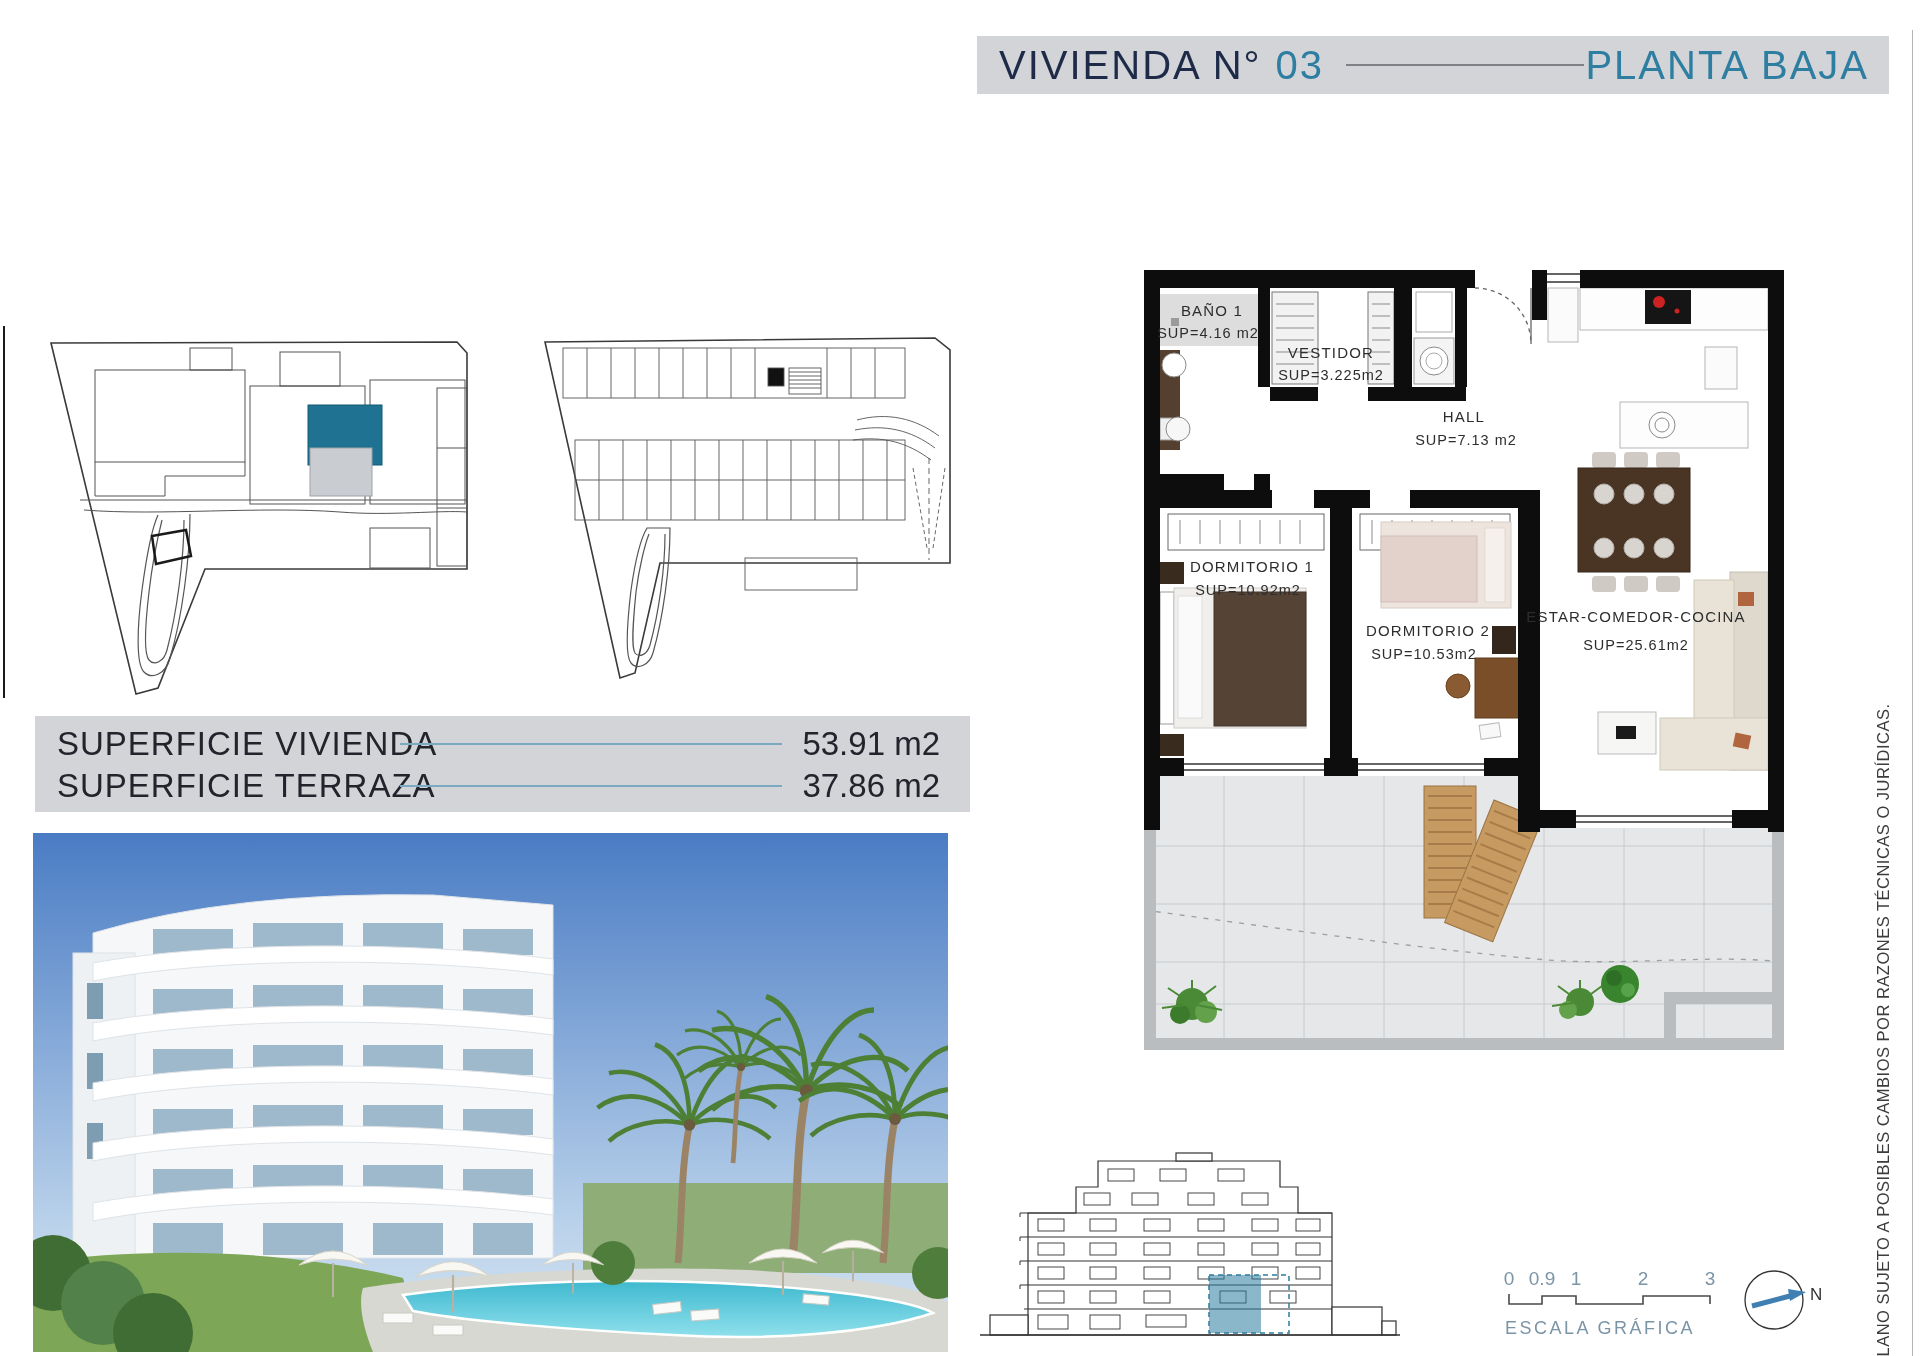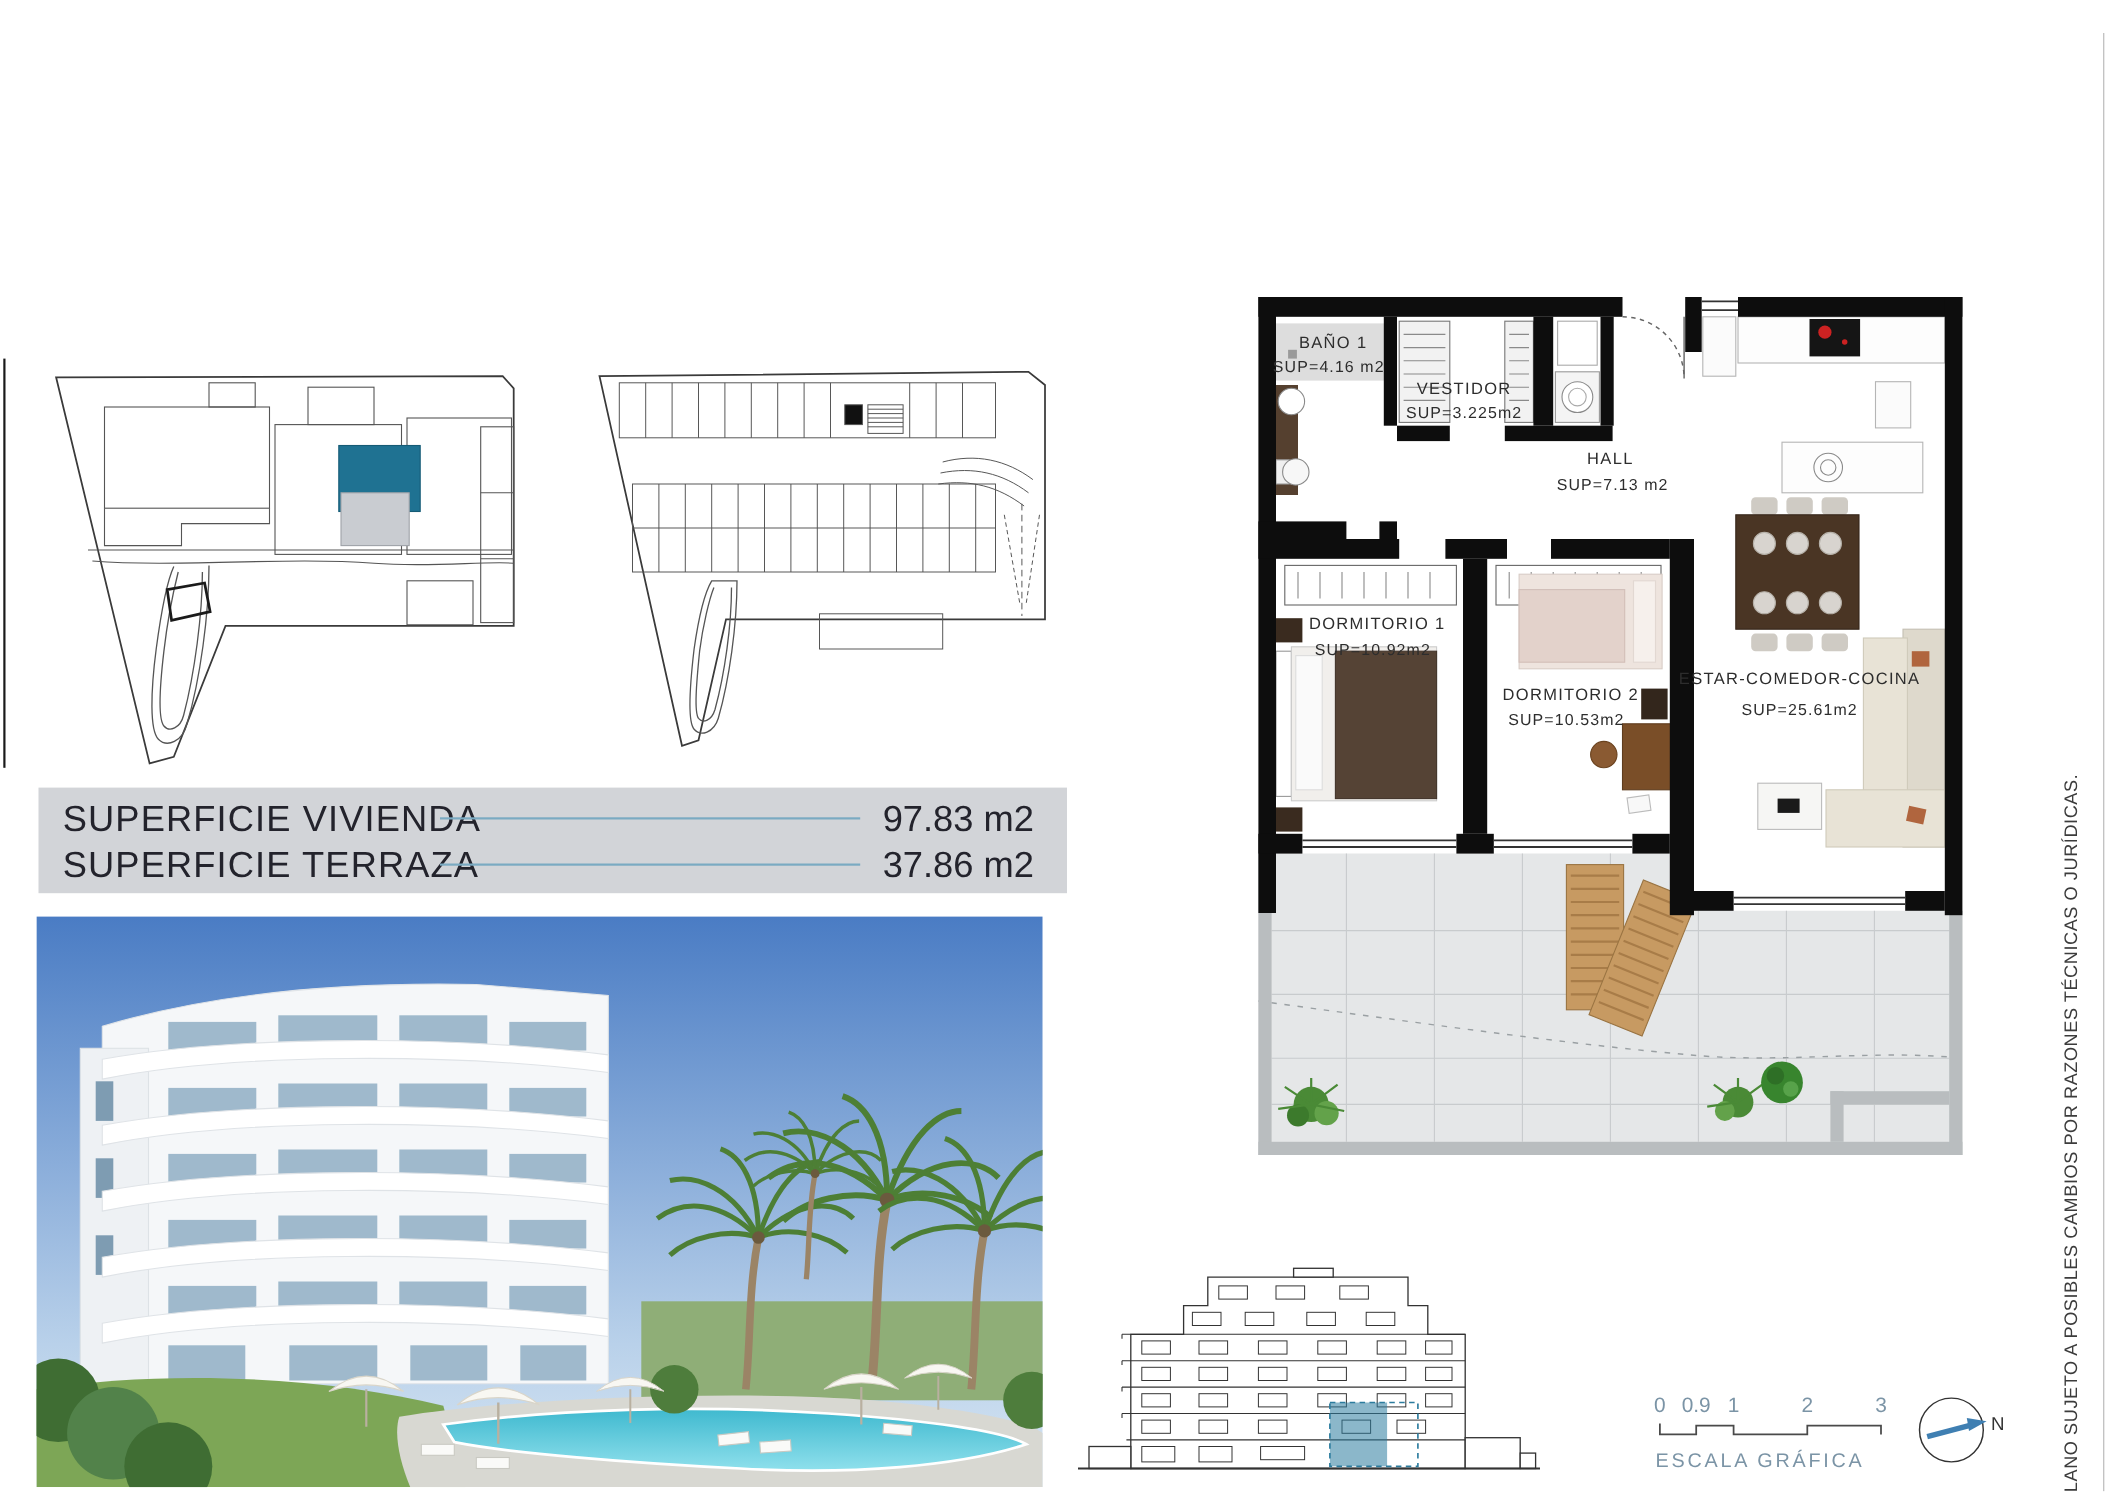--- a/index.html
+++ b/index.html
@@ -48,6 +48,12 @@
 
 <div id="page">
 
+  <div id="header-bar">
+    <span id="header-title">VIVIENDA N°</span>
+    <span id="header-unit">03</span>
+    <div id="header-divider"></div>
+    <span id="header-floor">PLANTA BAJA</span>
+  </div>
 
   <div id="left-edge-line"></div>
   <div id="right-edge-line"></div>

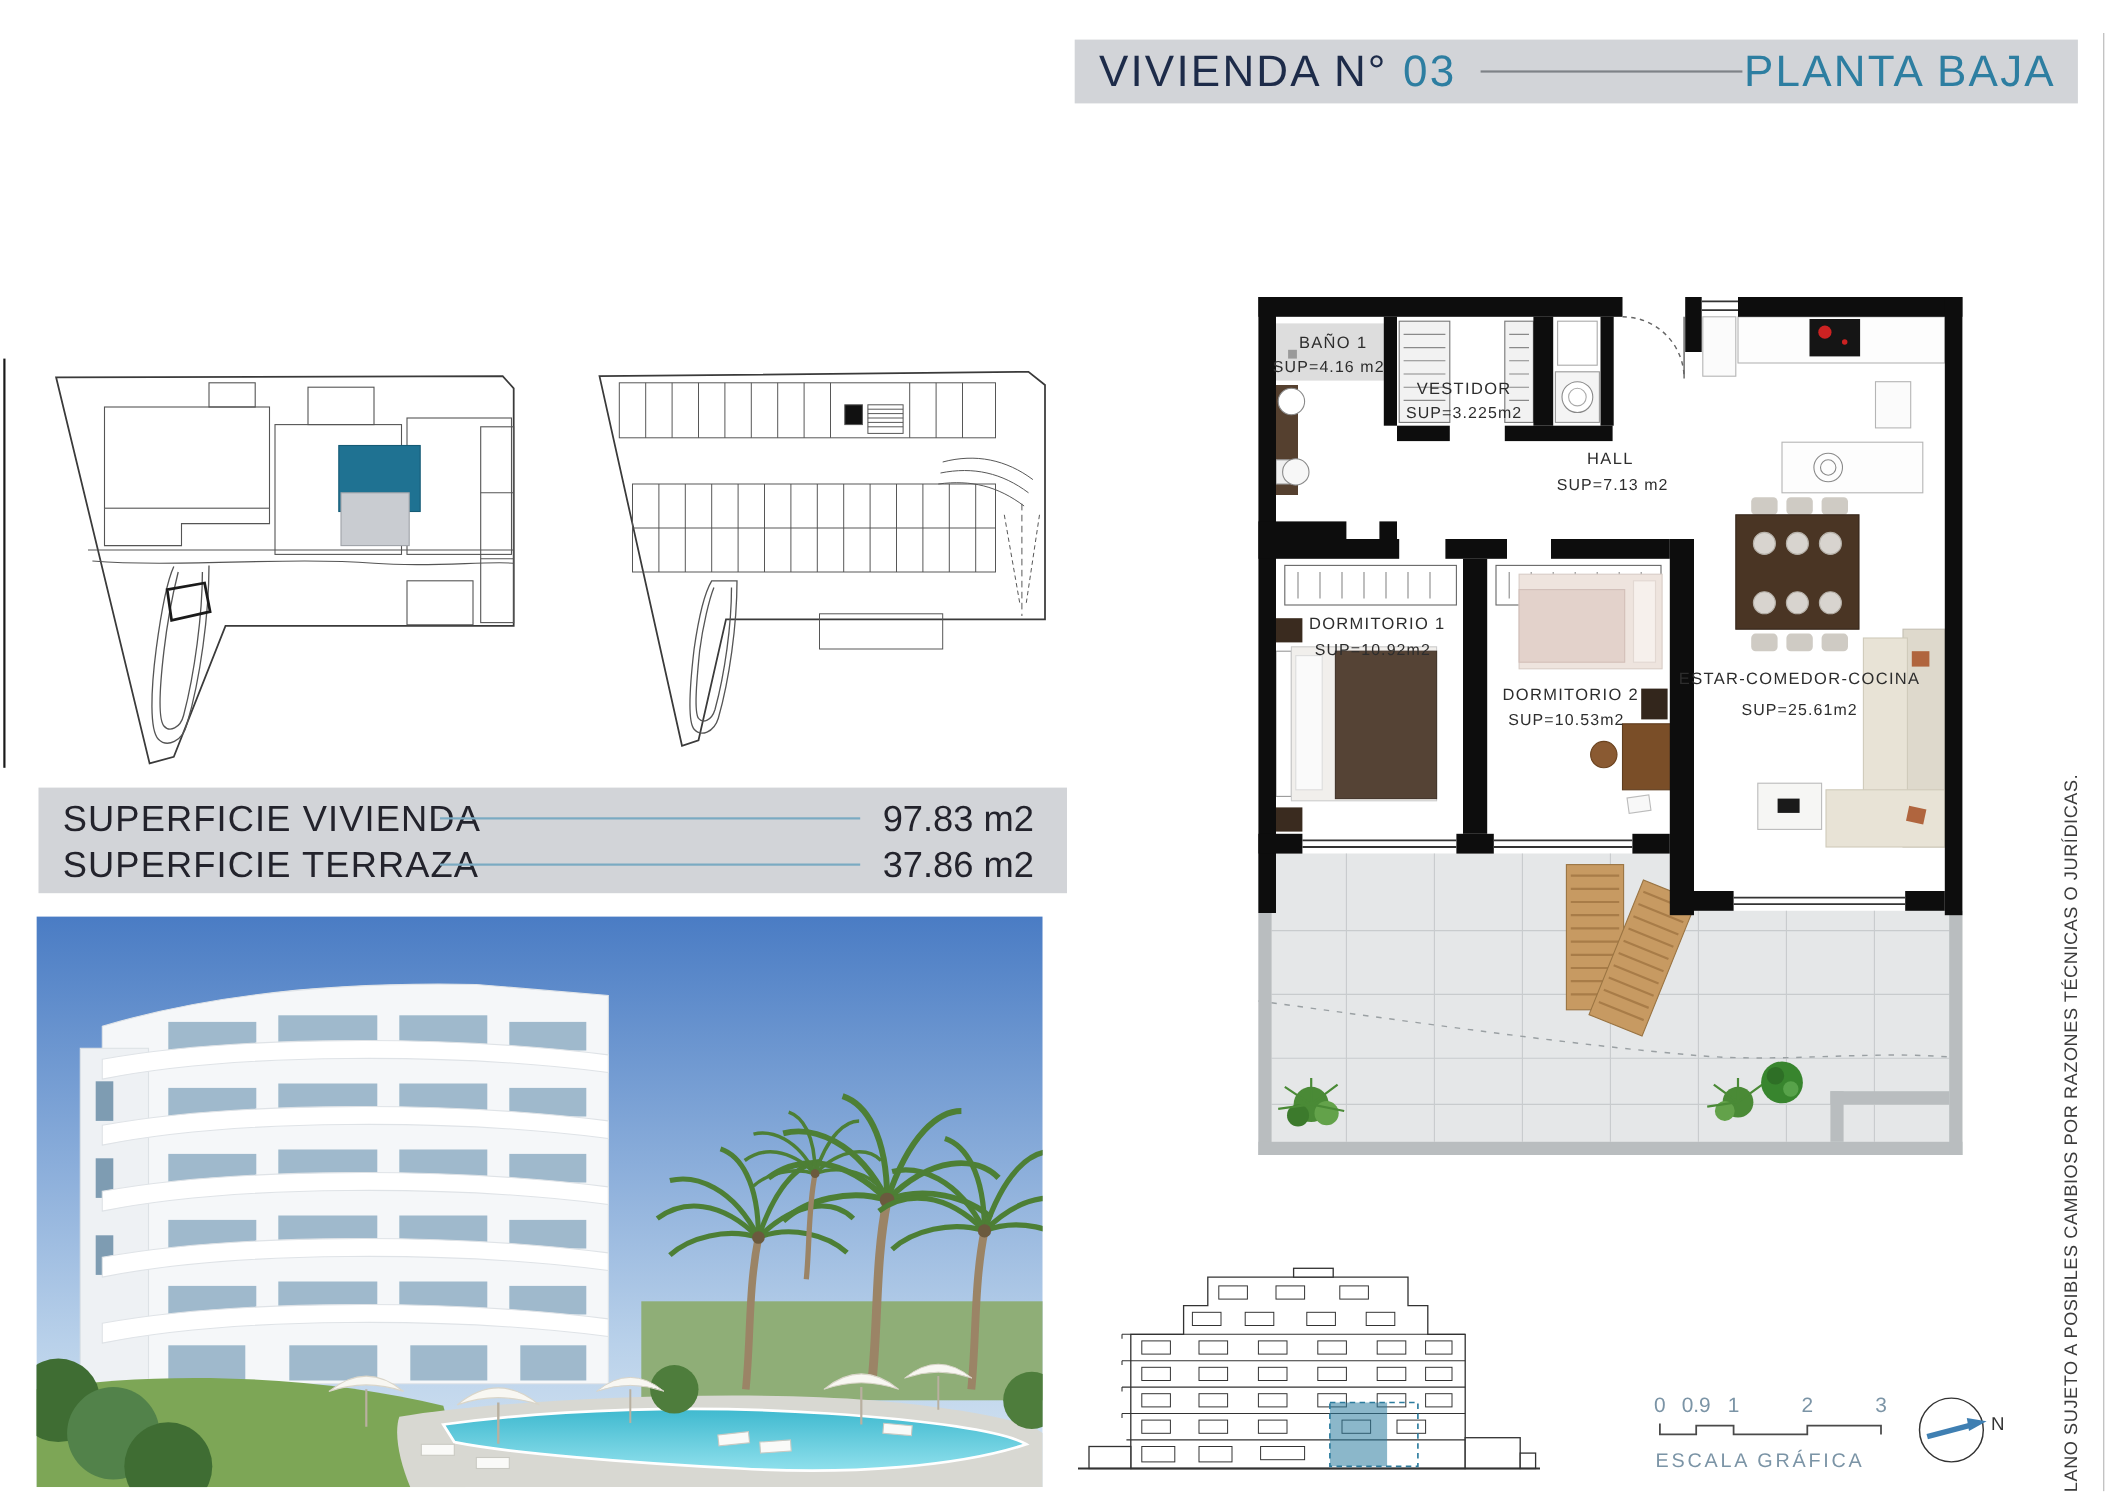--- a/index.html
+++ b/index.html
@@ -115,7 +115,7 @@
     <div class="area-row" style="top:6px;">
       <span class="area-label">SUPERFICIE VIVIENDA</span>
       <div class="area-line"></div>
-      <span class="area-value">97.83 m2</span>
+      <span class="area-value">53.91 m2</span>
     </div>
     <div class="area-row" style="top:48px;">
       <span class="area-label">SUPERFICIE TERRAZA</span>

